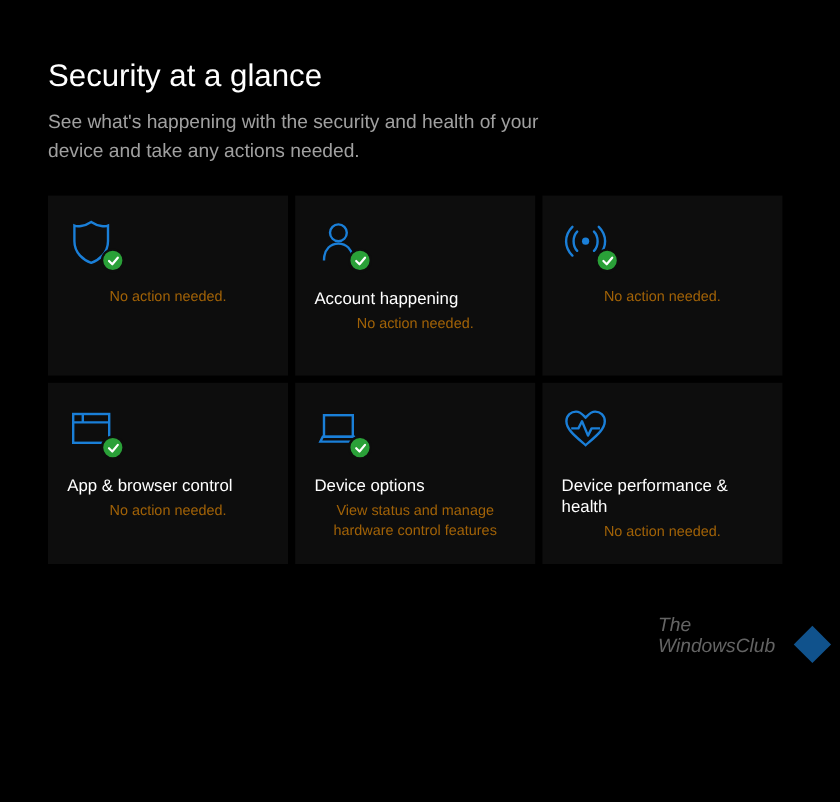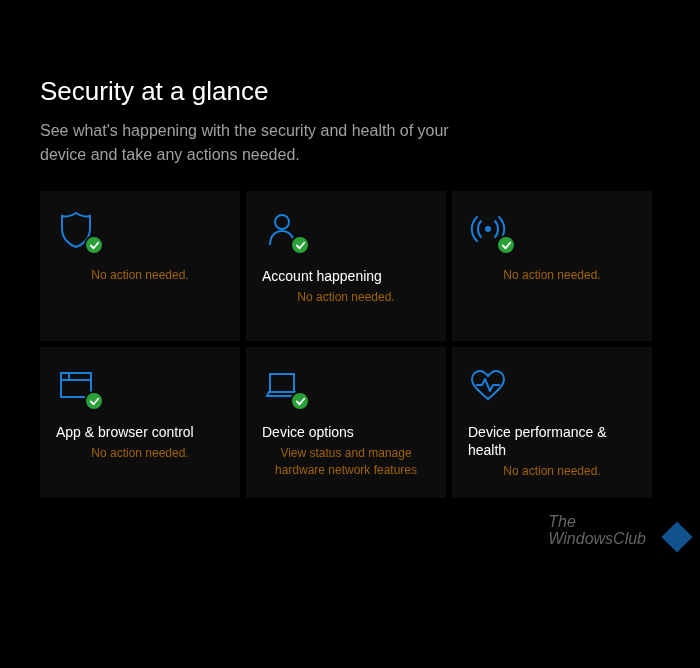--- a/index.html
+++ b/index.html
@@ -12,7 +12,7 @@
     overflow: hidden;
   }
   .page {
-    padding: 76px 40px 0 40px;
+    padding: 48px 40px 0 40px;
     position: relative;
     height: 100%;
   }

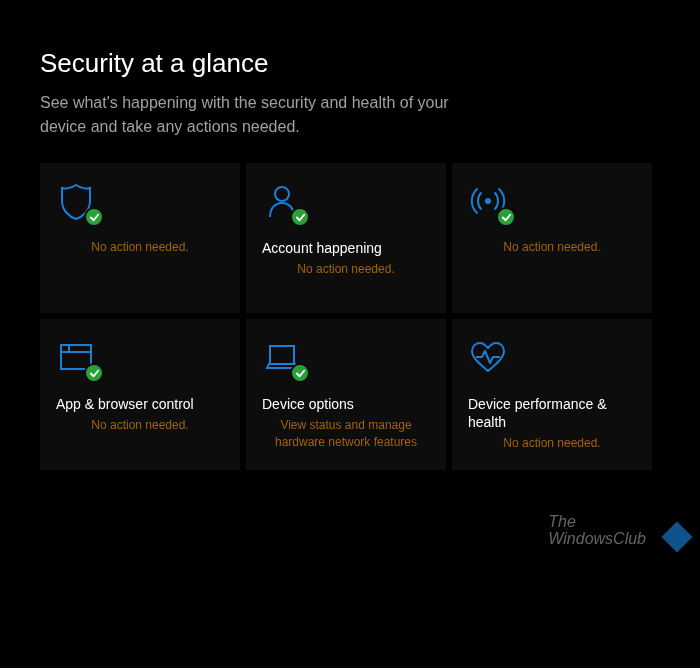--- a/index.html
+++ b/index.html
@@ -166,7 +166,7 @@
             </svg>
           </div></div>
         <div class="tile-title">Device options</div>
-        <div class="tile-status">View status and manage hardware network features</div>
+        <div class="tile-status">View status and manage hardware control features</div>
       </div>
       <div class="tile">
         <div class="tile-icon-wrap"><svg viewBox="0 0 40 40">

